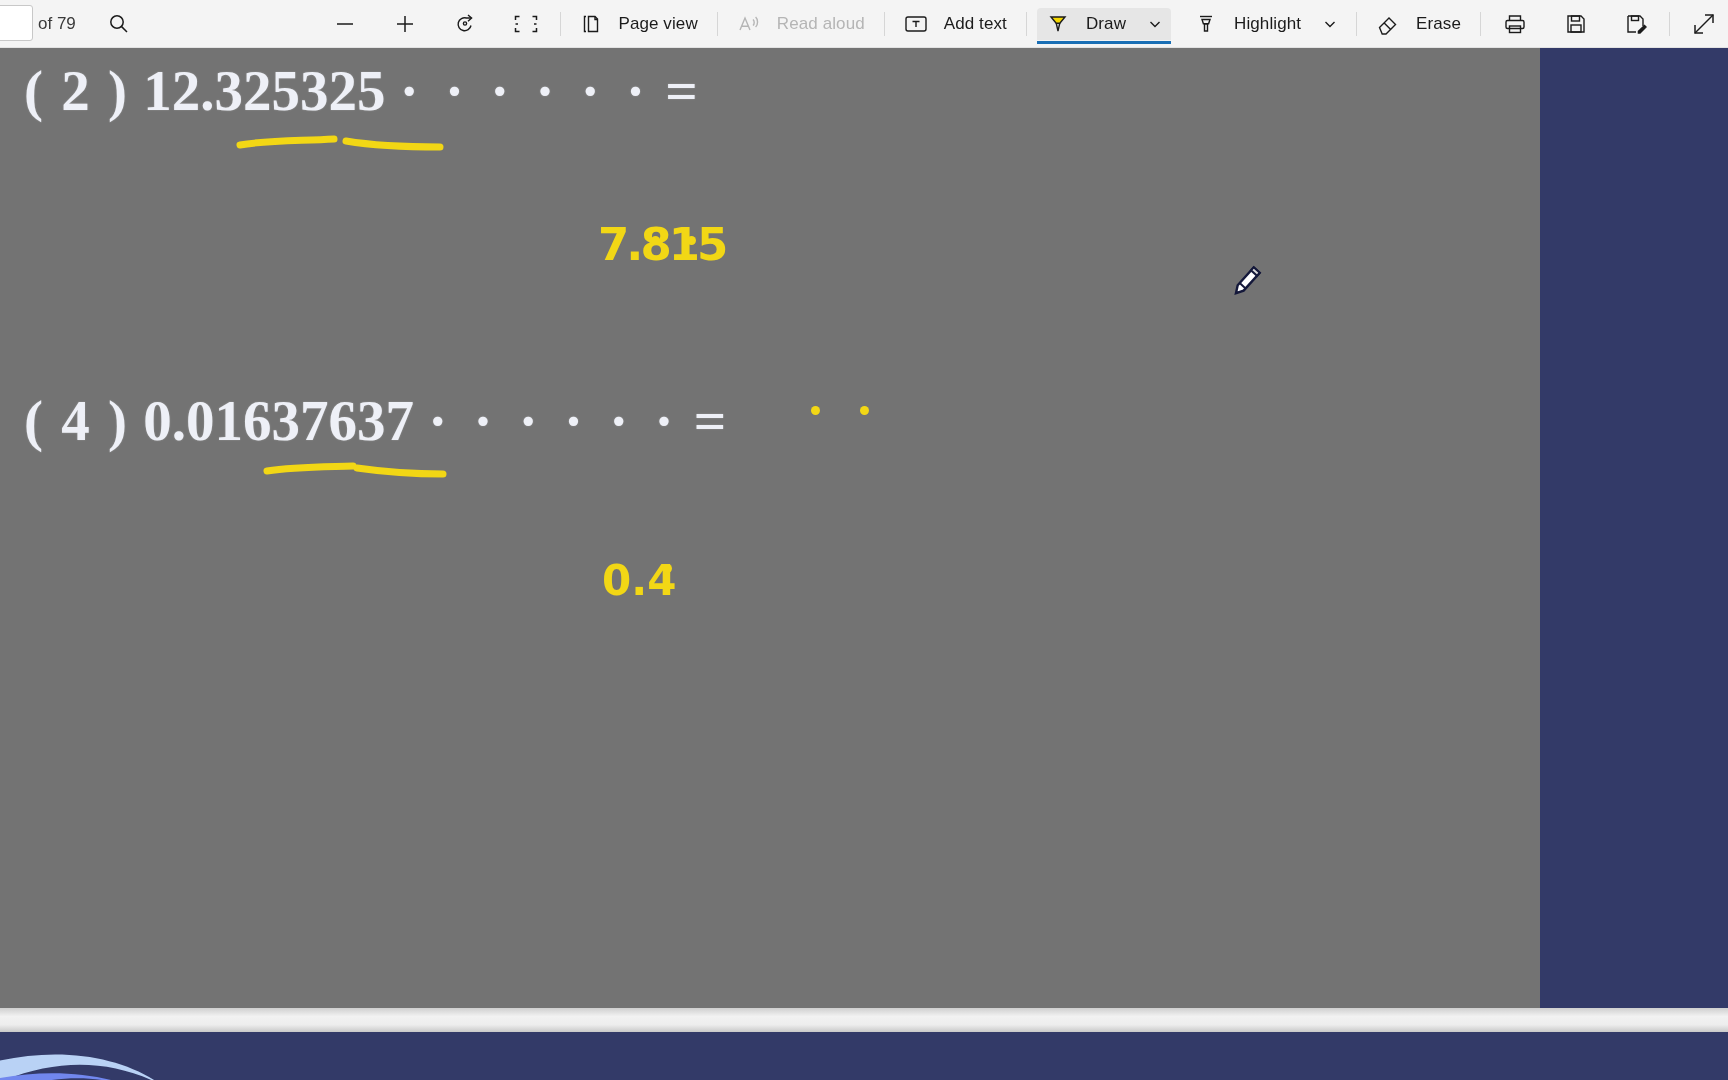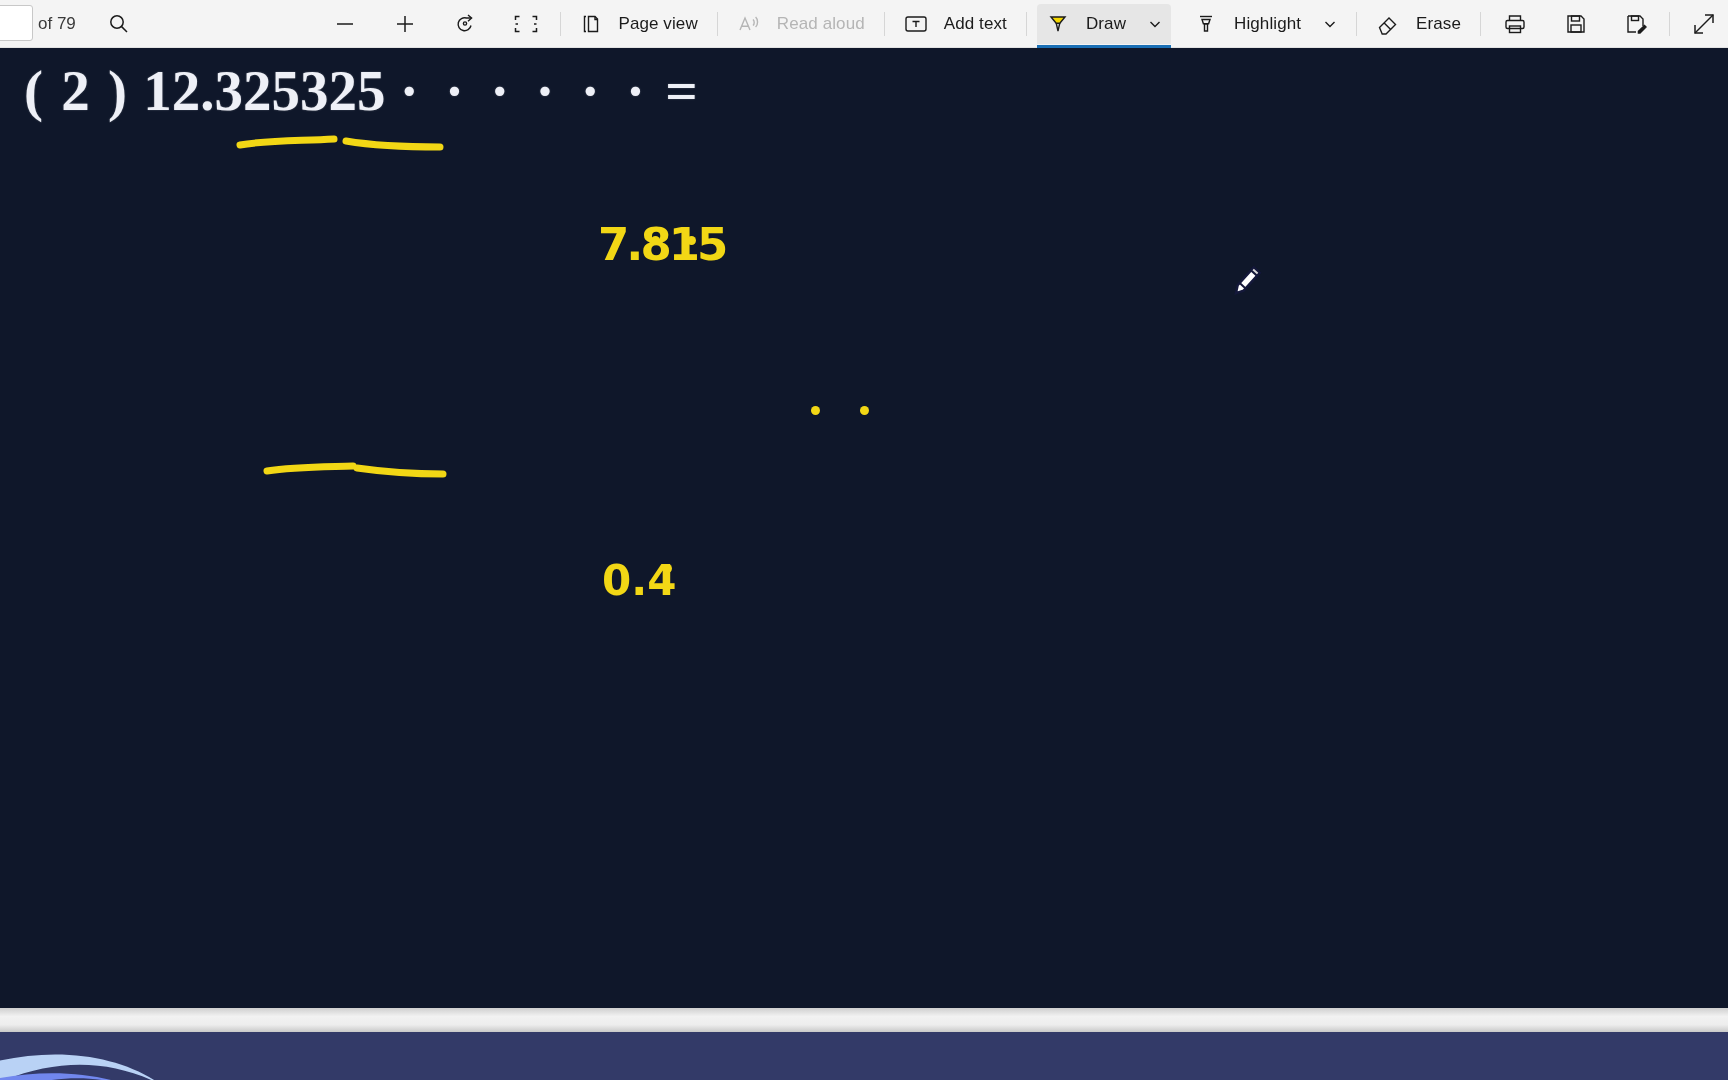--- a/index.html
+++ b/index.html
@@ -55,7 +55,7 @@
   .tb-selected {
     background: #e6e6e6;
     position: relative;
-    height: 40px;
+    height: 32px;
     border-radius: 4px 4px 0 0;
   }
   .tb-selected::after {

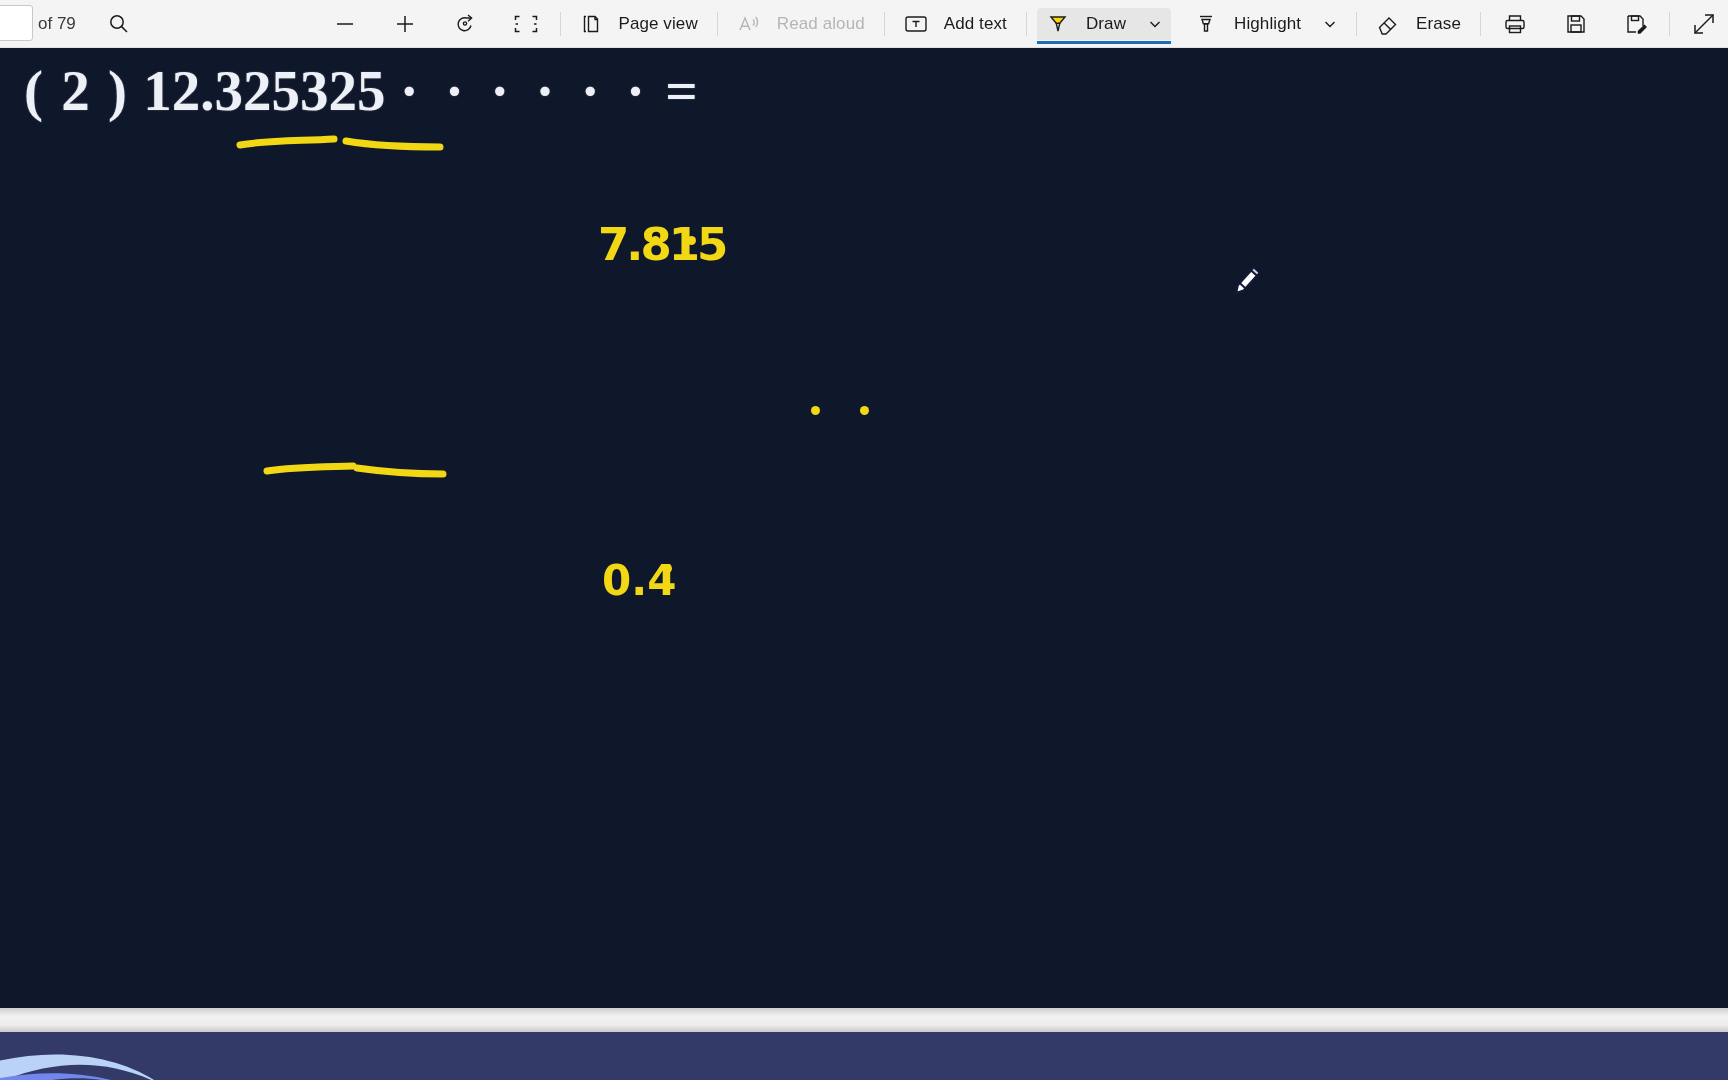--- a/index.html
+++ b/index.html
@@ -70,8 +70,8 @@
   
   #page {
     position: absolute; left: 0; top: 48px;
-    width: 1728px; height: 960px;
-    background: #0f172a;
+    width: 1540px; height: 960px;
+    background: #737373;
     overflow: hidden;
   }
   .mathline {

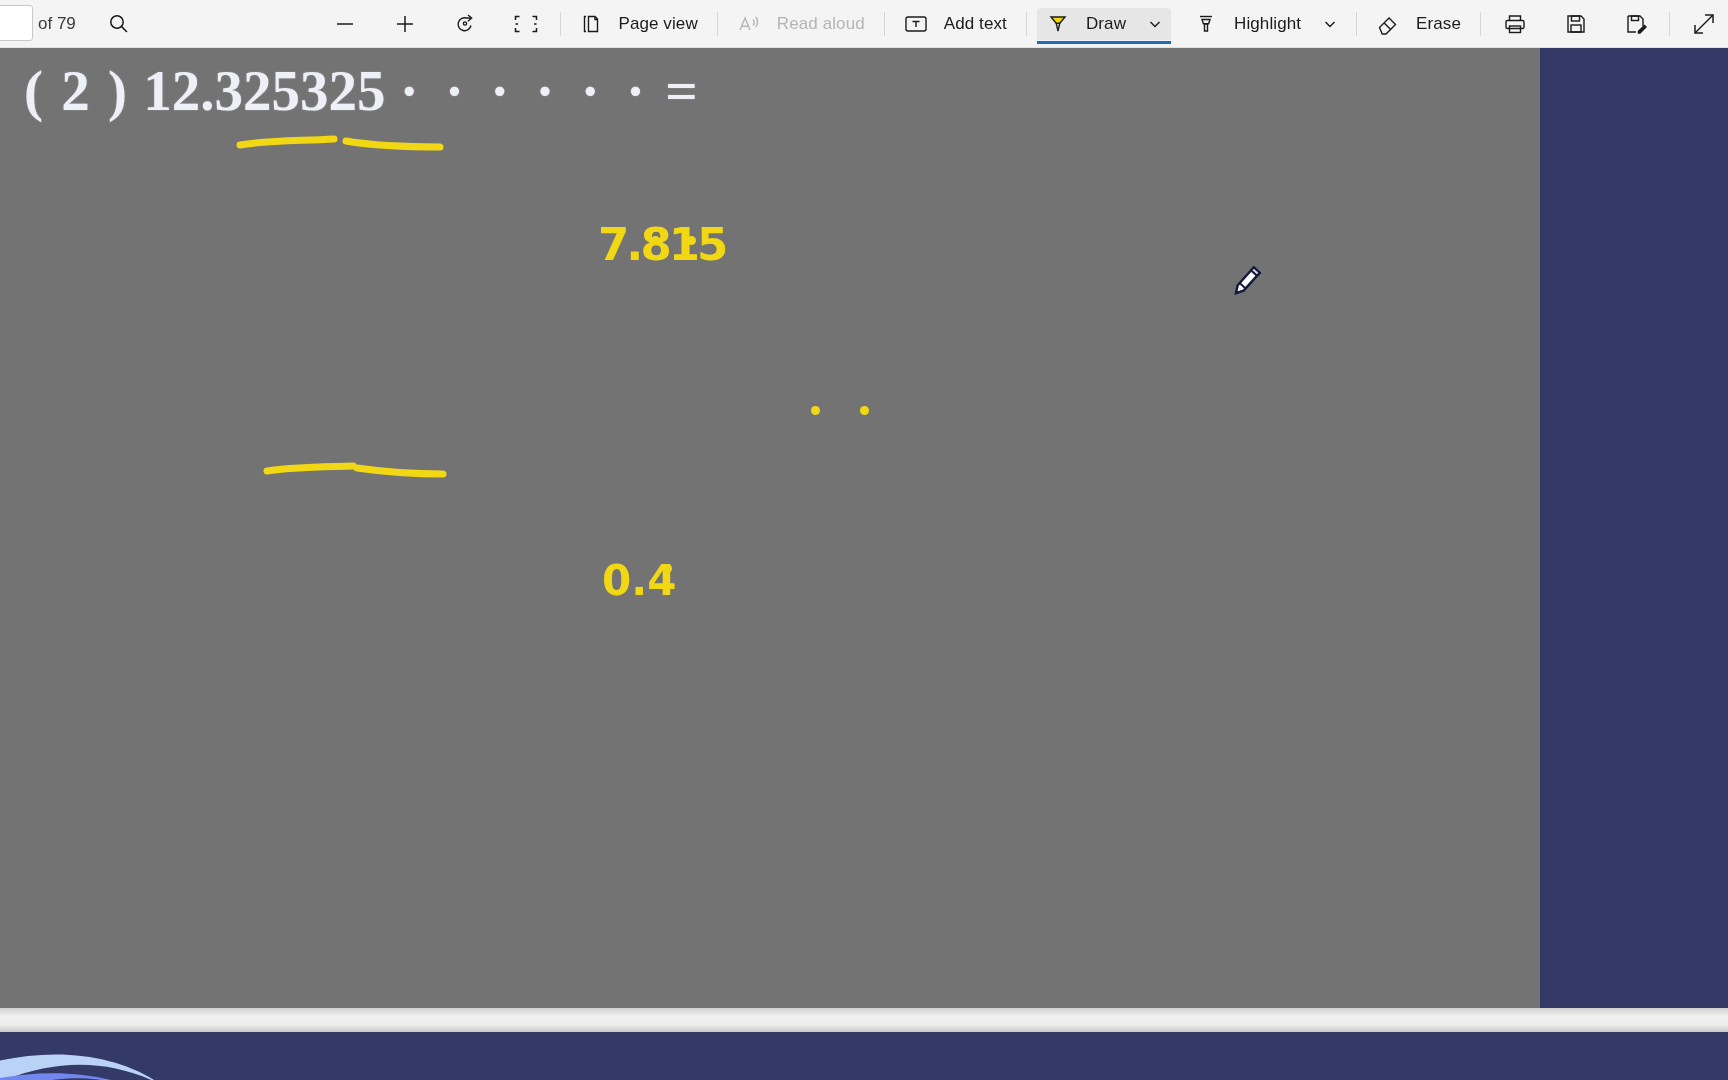--- a/index.html
+++ b/index.html
@@ -321,6 +321,12 @@
   <span class="ink" style="left:651px; top:188px; width:9px; height:9px; border-radius:50%; background:#f2d715;"></span>
   <span class="ink" style="left:687px; top:188px; width:9px; height:9px; border-radius:50%; background:#f2d715;"></span>
 
+  <div class="mathline" style="left:24px; top:340px; font-size:57px;">
+    <span class="idx">( 4 )</span>
+    <span>0.01637637</span>
+    <span class="dots">· · · · · ·</span>
+    <span>=</span>
+  </div>
   <span class="ink" style="left:265px; top:415px;">
     <svg width="92" height="14" viewBox="0 0 92 14">
         <path d="M2 8 C28 4, 58 4, 88 3" stroke="#f2d715" stroke-width="7" fill="none" stroke-linecap="round"></path>

